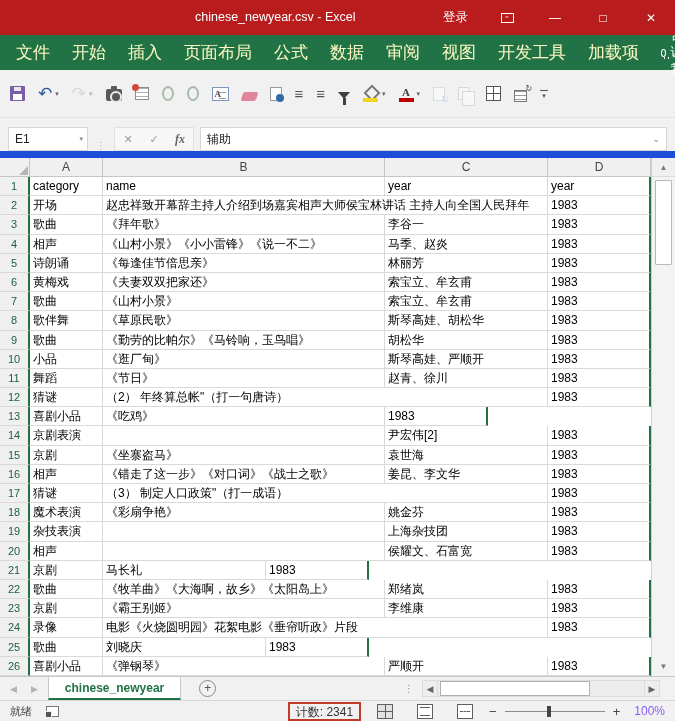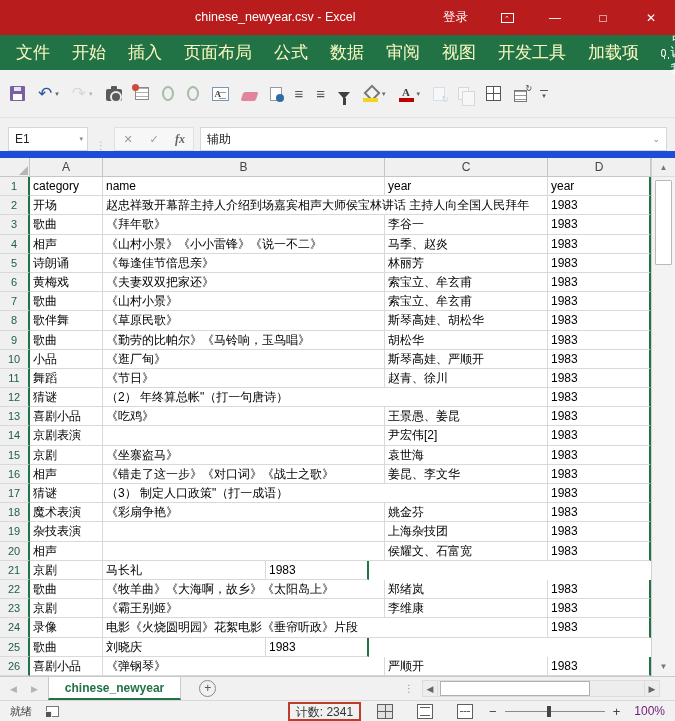--- a/index.html
+++ b/index.html
@@ -348,7 +348,6 @@
           <div class="row-h">13</div>
           <div class="cell c0">喜剧小品</div>
           <div class="cell c1">《吃鸡》</div>
-          <div class="cell c2">王景愚、姜昆</div>
           <div class="cell c3">1983</div>
         </div>
         <div class="grid-row">

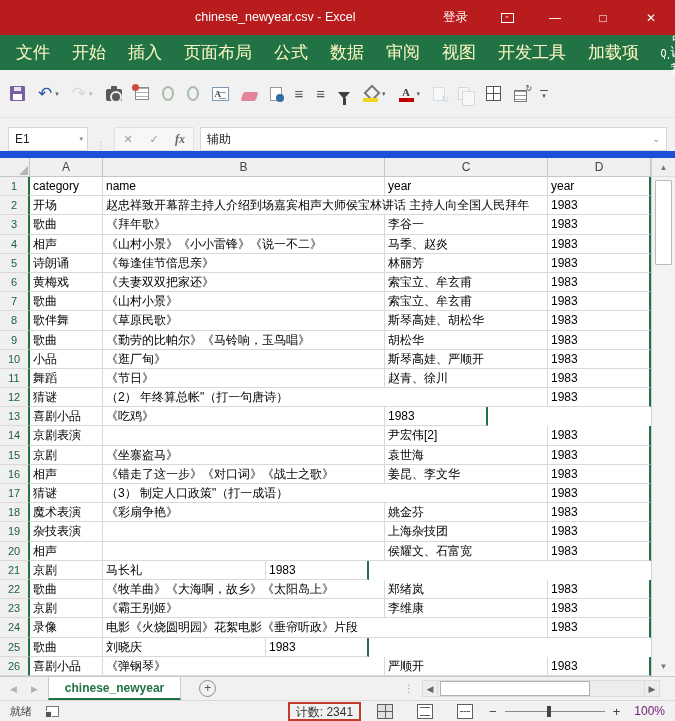--- a/index.html
+++ b/index.html
@@ -127,7 +127,7 @@
   .zbtn{color:#444;font-size:13px;cursor:pointer;line-height:13px}
   .ztrack{width:100px;height:1px;background:#8a8a8a;position:relative;cursor:pointer}
   .zhandle{position:absolute;left:42px;top:-5px;width:4px;height:11px;background:#444;cursor:grab}
-  .zoomlevel{font-size:12px;color:#701a75;margin-left:6px;cursor:pointer}
+  .zoomlevel{font-size:12px;color:#8b5cf6;margin-left:6px;cursor:pointer}
 </style>
 </head>
 <body>

